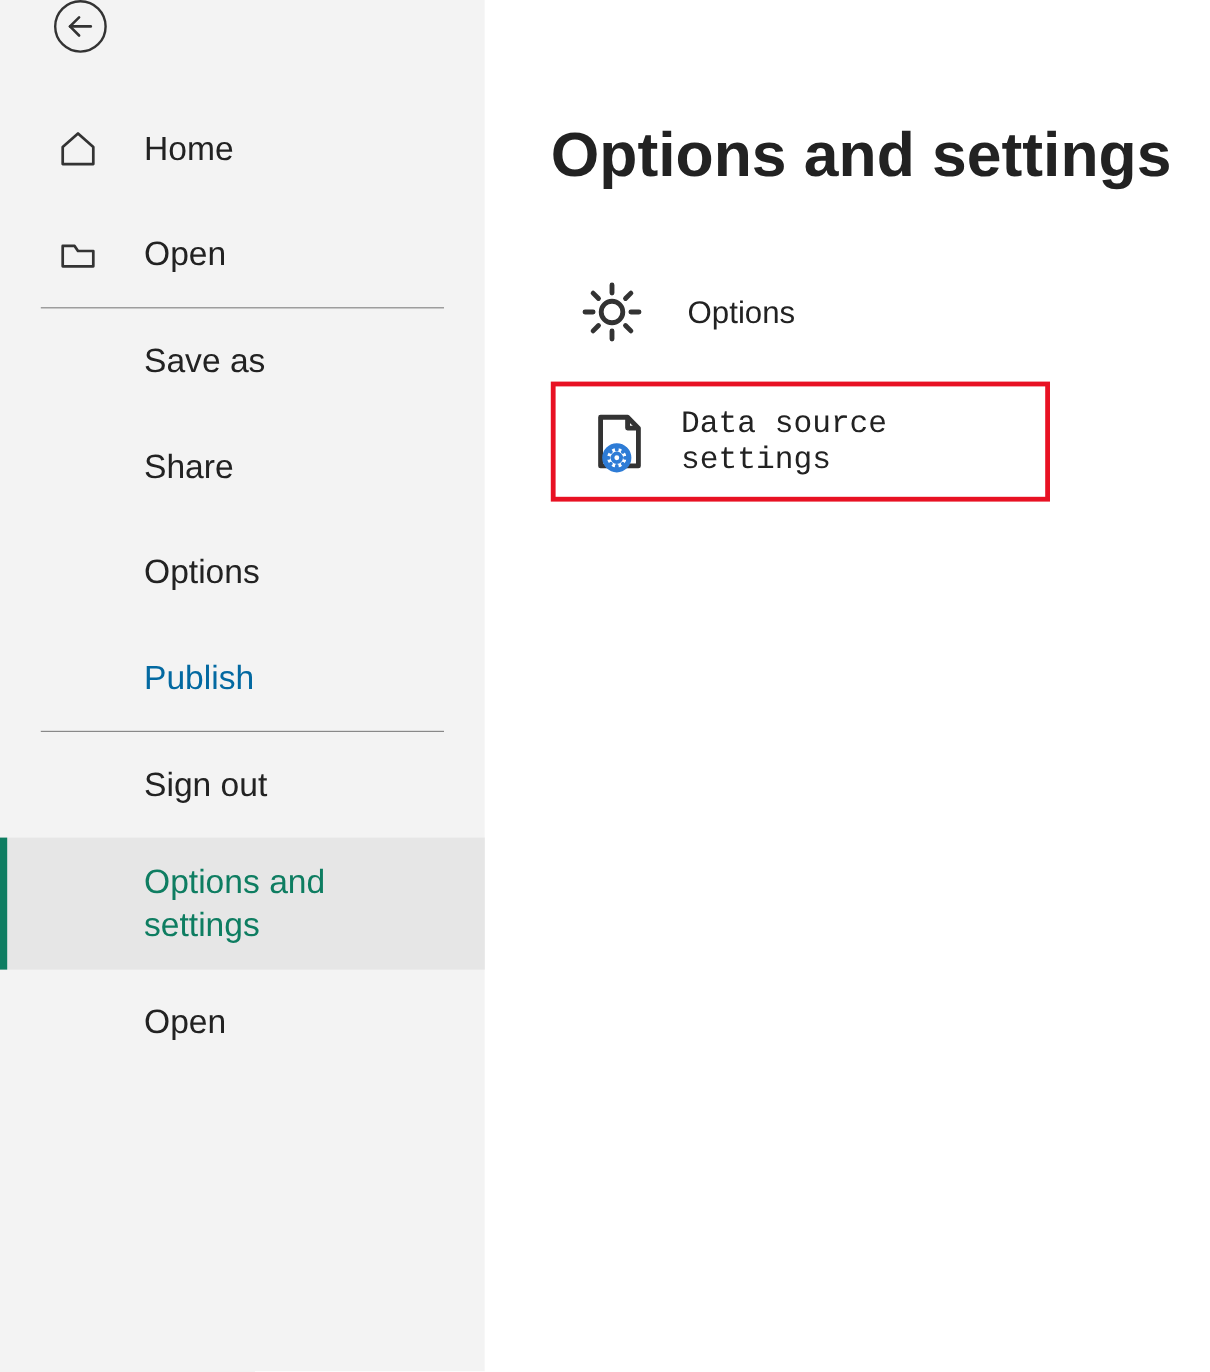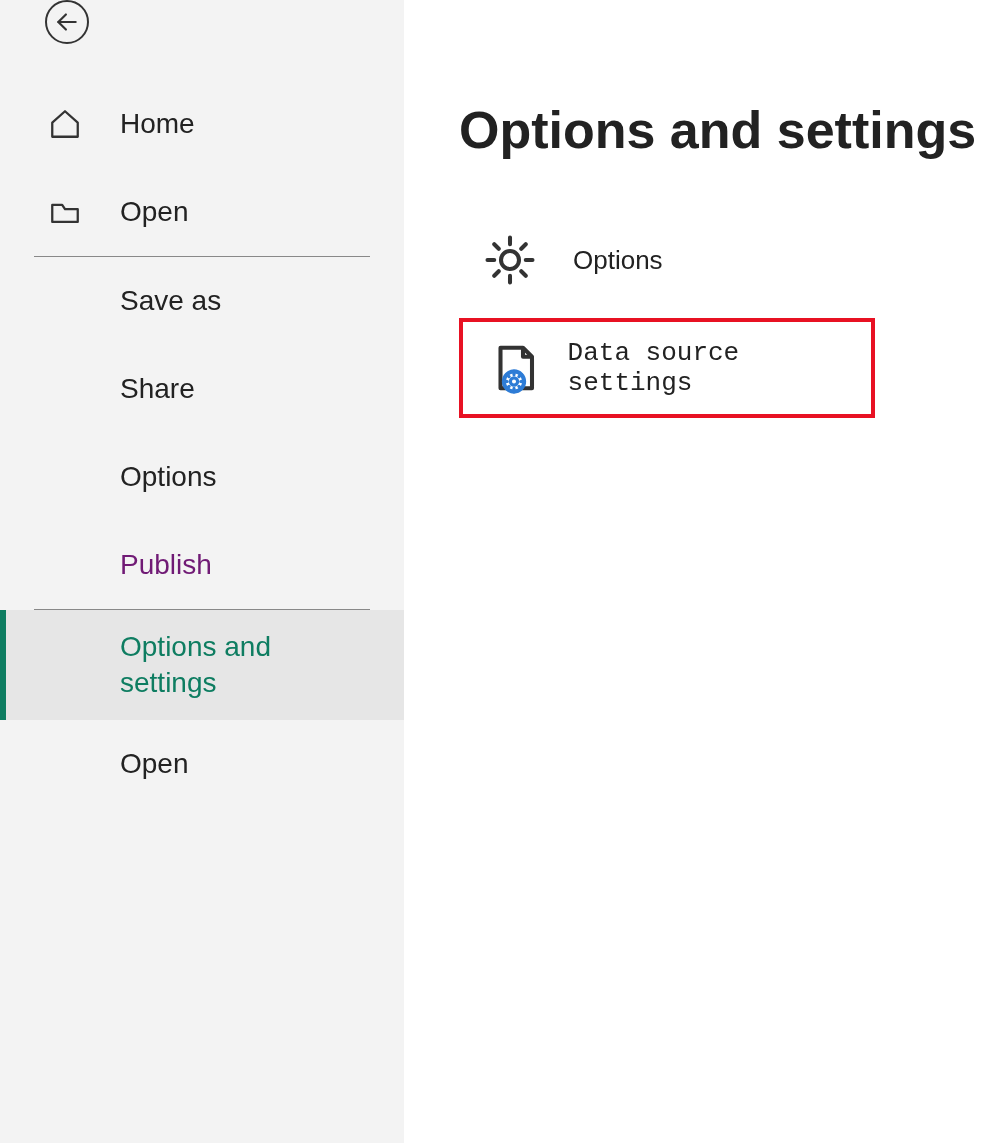--- a/index.html
+++ b/index.html
@@ -46,7 +46,7 @@
     }
     .nav-label { flex: 1; }
     .nav-row.indented .nav-icon-slot { }
-    .nav-row.disabled { color: #701a75; cursor: default; }
+    .nav-row.disabled { color: #0369a1; cursor: default; }
     .nav-row.selected {
       background: #e6e6e6;
       color: #0e7d61;

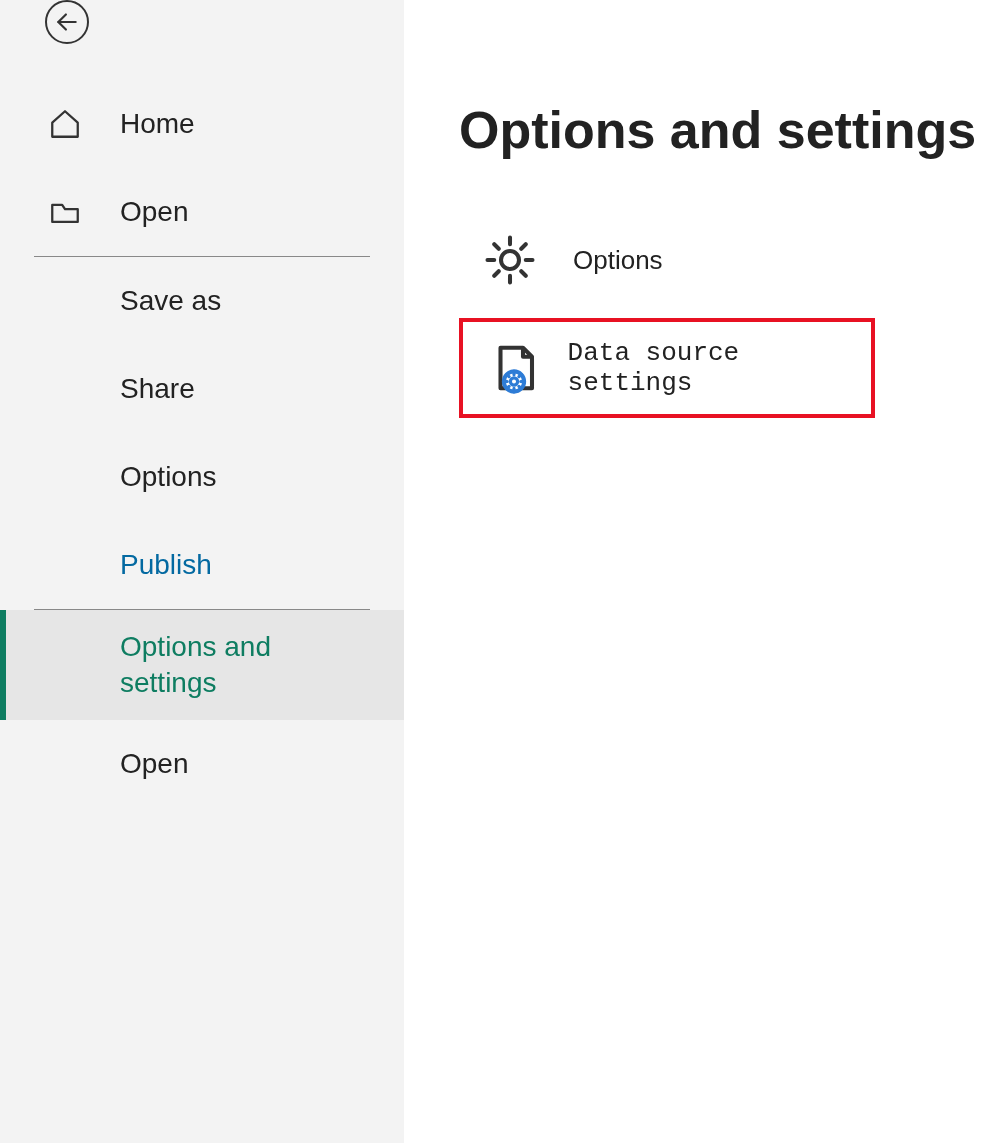--- a/index.html
+++ b/index.html
@@ -143,6 +143,10 @@
         <span class="nav-label">Publish</span>
       </div>
       <hr class="sep">
+      <div class="nav-row indented">
+        <span class="nav-icon-slot"></span>
+        <span class="nav-label">Sign out</span>
+      </div>
       <div class="nav-row selected indented" style="height: 110px;">
         <span class="nav-icon-slot"></span>
         <span class="nav-label">Options and settings</span>

